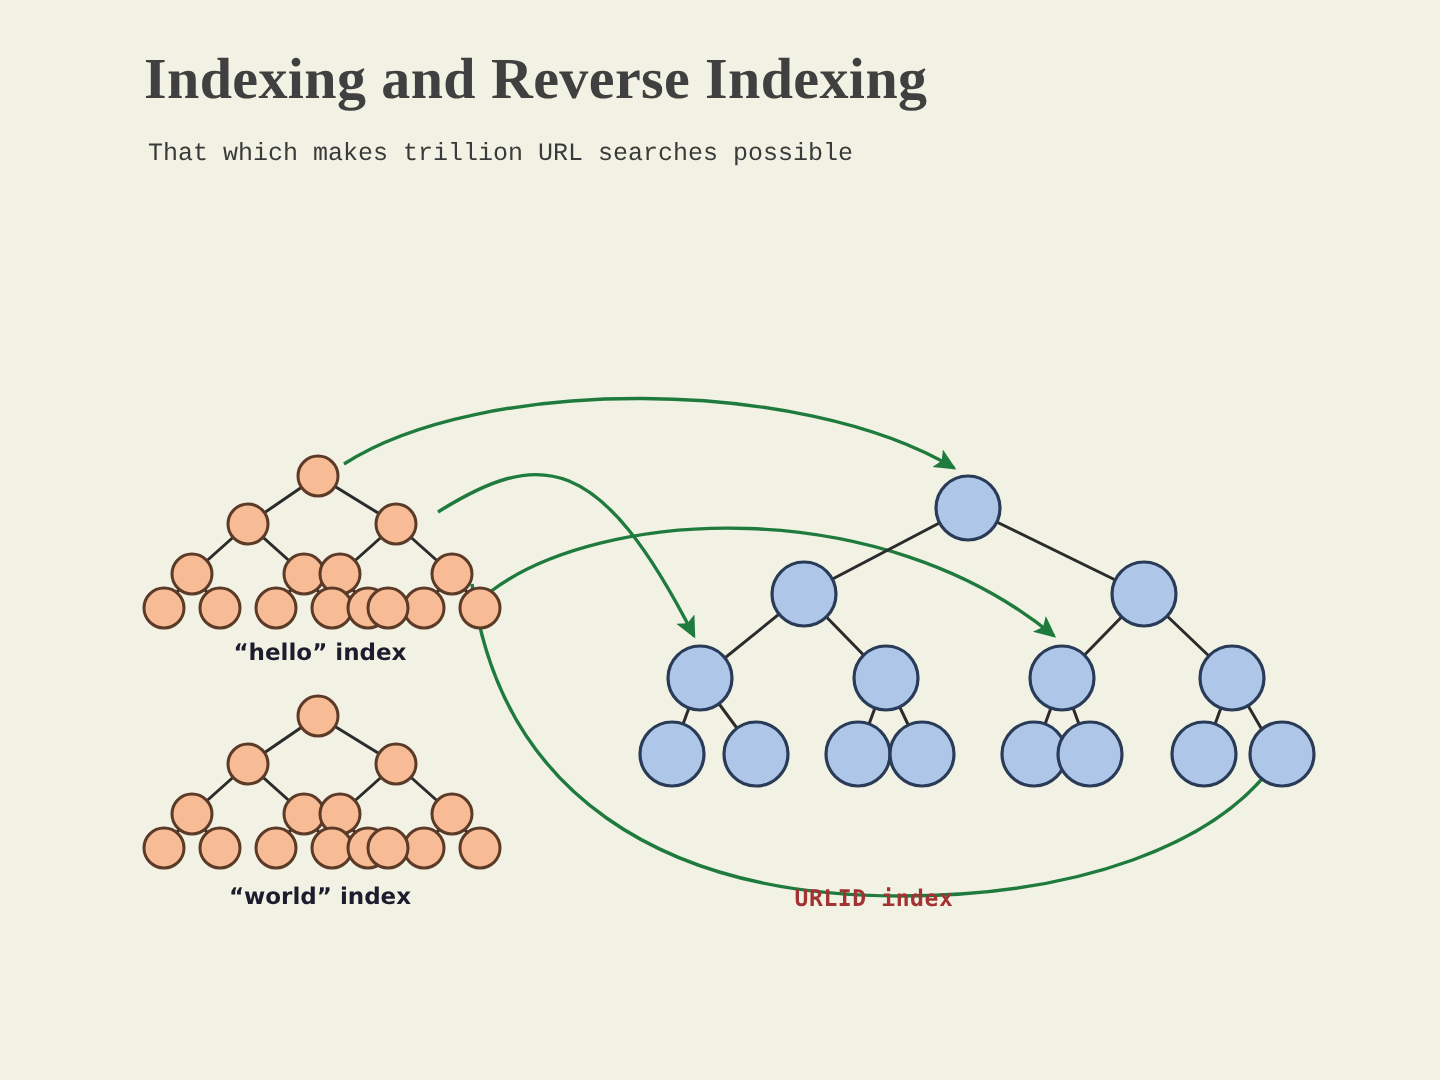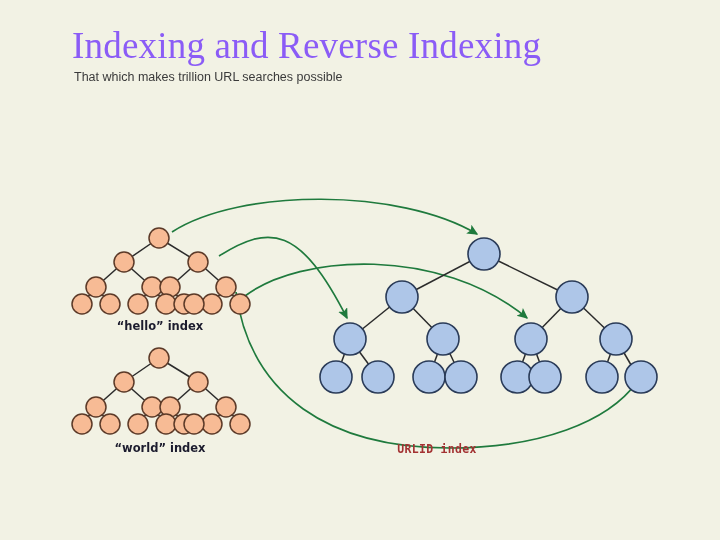--- a/index.html
+++ b/index.html
@@ -24,9 +24,9 @@
     left: 72px;
     top: 24px;
     font-family: "Liberation Serif", serif;
-    font-size: 37px;
-    font-weight: normal;
-    color: #8b5cf6;
+    font-size: 29px;
+    font-weight: bold;
+    color: #404040;
     letter-spacing: 0.2px;
     white-space: nowrap;
   }

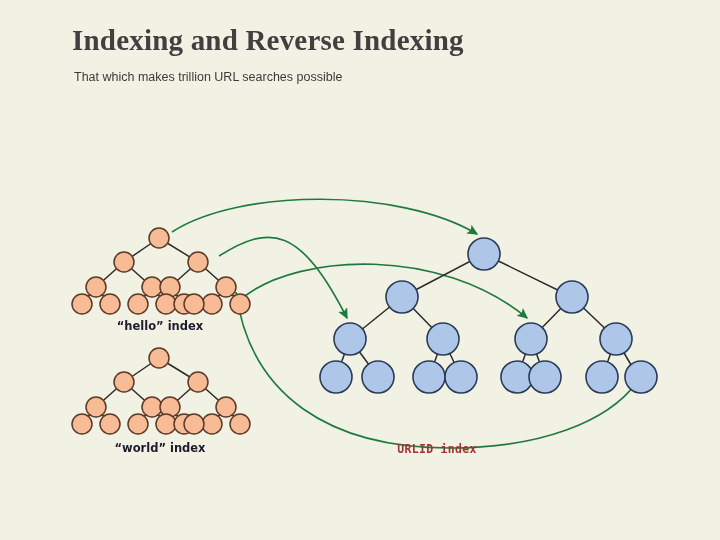--- a/index.html
+++ b/index.html
@@ -34,7 +34,7 @@
     position: absolute;
     left: 74px;
     top: 70px;
-    font-family: Liberation Sans, sans-serif;
+    font-family: Liberation Mono, monospace;
     font-size: 12.5px;
     font-weight: normal;
     color: #3a3a3a;

